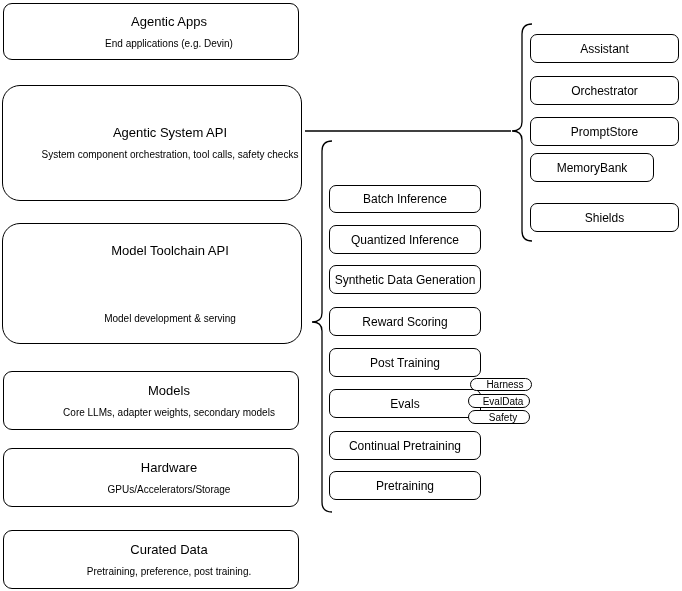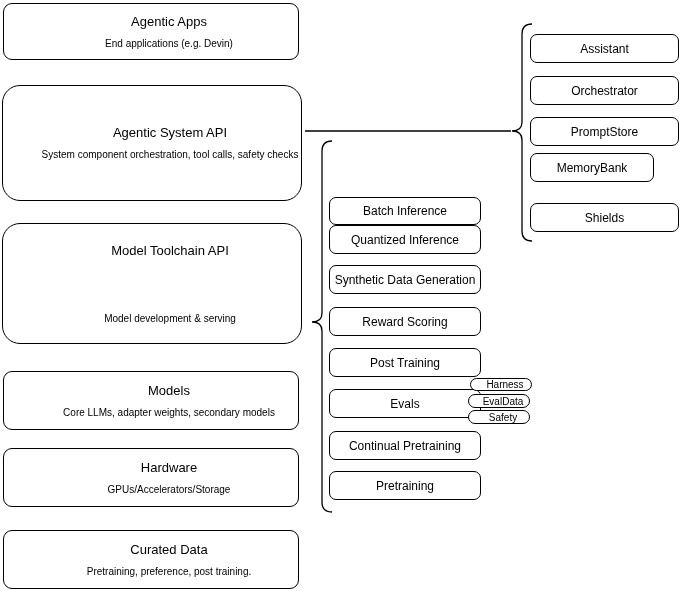--- a/index.html
+++ b/index.html
@@ -99,7 +99,7 @@
     <div class="subtitle">Pretraining, preference, post training.</div>
   </div>
 
-  <div class="leaf" style="left:329px; top:197px; width:152px; height:28px;">Batch Inference</div>
+  <div class="leaf" style="left:329px; top:185px; width:152px; height:28px;">Batch Inference</div>
   <div class="leaf" style="left:329px; top:225px; width:152px; height:29px;">Quantized Inference</div>
   <div class="leaf" style="left:329px; top:265px; width:152px; height:29px;">Synthetic Data Generation</div>
   <div class="leaf" style="left:329px; top:307px; width:152px; height:29px;">Reward Scoring</div>

